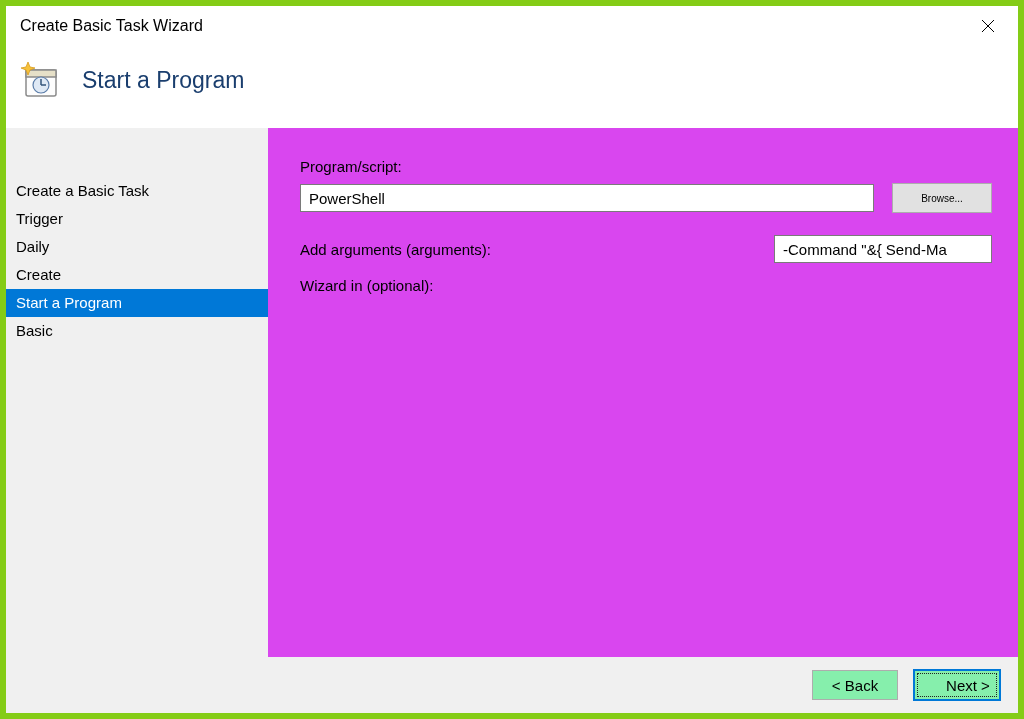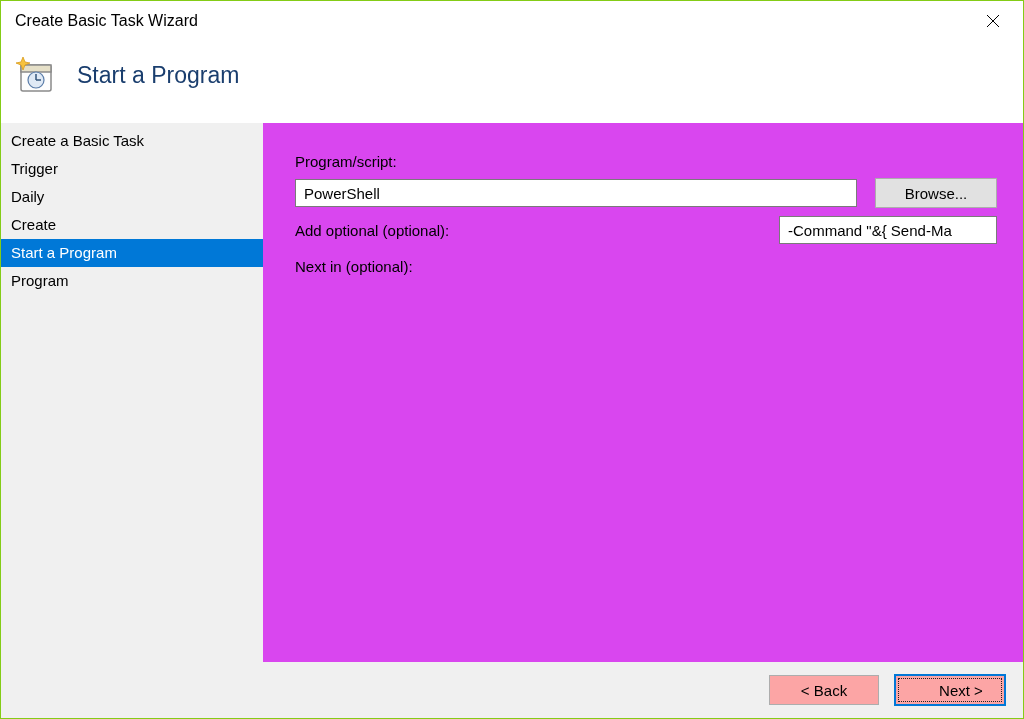--- a/index.html
+++ b/index.html
@@ -14,7 +14,7 @@
   }
   .window {
     width: 1024px; height: 719px;
-    border: 1px solid #84cc16;
+    border: 6px solid #84cc16;
     display: flex; flex-direction: column;
     position: relative;
   }

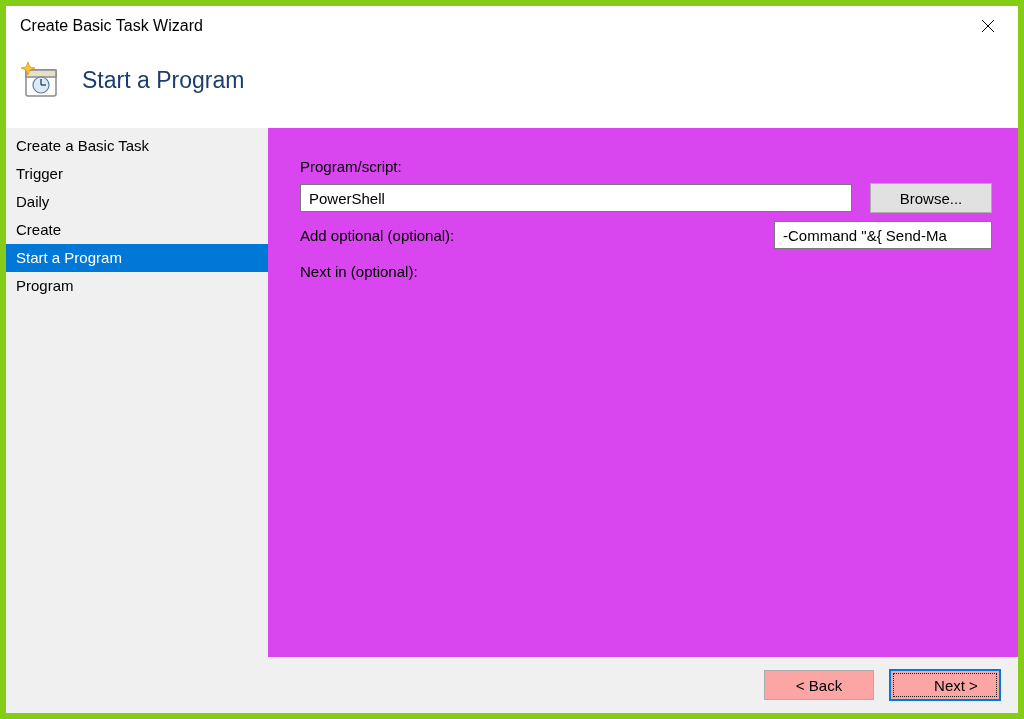--- a/index.html
+++ b/index.html
@@ -54,6 +54,7 @@
     width: 262px;
     padding-top: 4px;
     background: #f0f0f0;
+    margin-top: 45px;
   }
   .sidebar-item {
     padding: 2px 0 2px 10px;

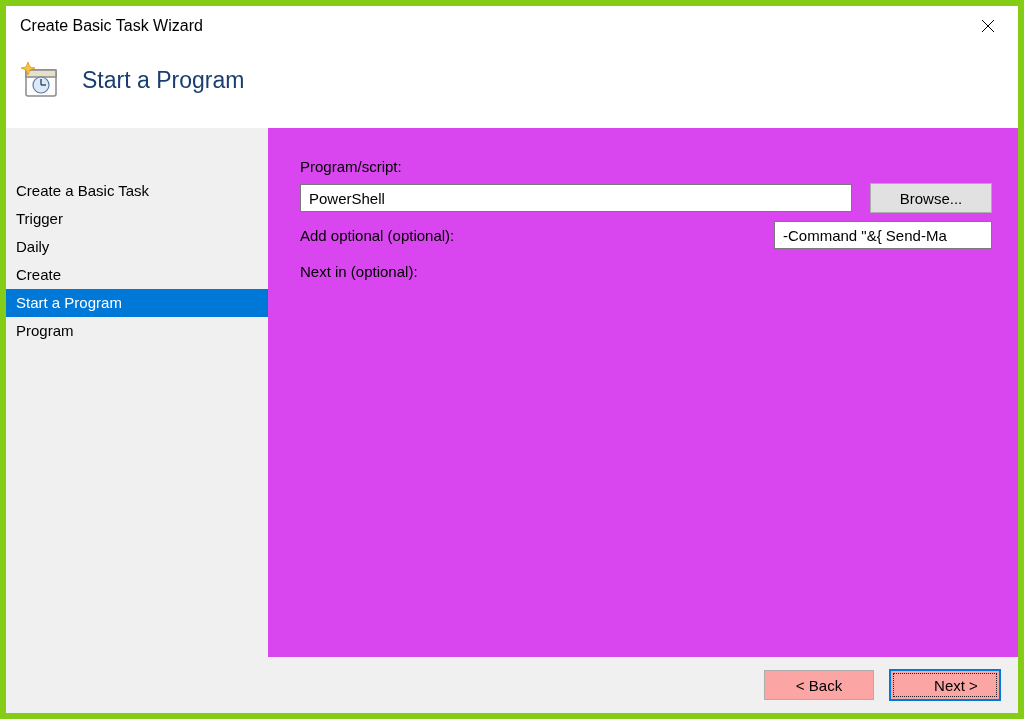--- a/index.html
+++ b/index.html
@@ -72,7 +72,7 @@
     background: #d946ef;
   }
   .label { margin-bottom: 8px; }
-  .script-row { display: flex; align-items: center; gap: 18px; margin-bottom: 8px; justify-content: center; }
+  .script-row { display: flex; align-items: center; gap: 18px; margin-bottom: 22px; justify-content: center; }
   input[type="text"] {
     font-family: inherit; font-size: 15px;
     padding: 3px 8px;

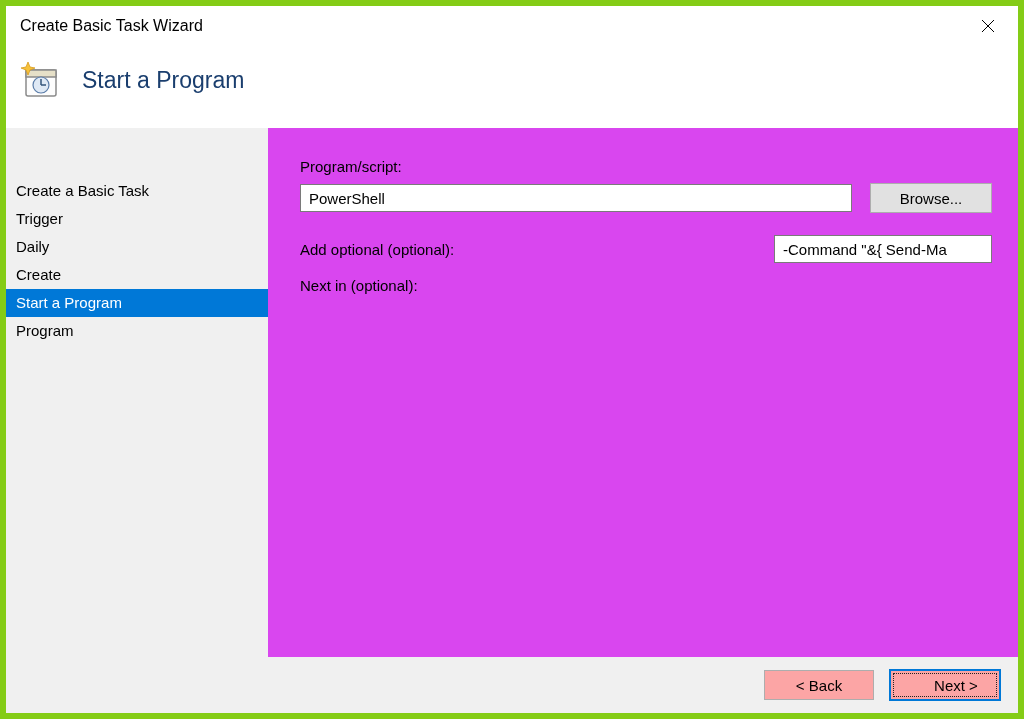--- a/index.html
+++ b/index.html
@@ -83,10 +83,10 @@
   }
   .script-input { flex: 1 1 auto; }
   .browse-btn {
-    width: 122px; height: 30px;
+    width: 100px; height: 30px;
     background: #e1e1e1;
     border: 1px solid #adadad;
-    font-family: inherit; font-size: 15px;
+    font-family: inherit; font-size: 10px;
     cursor: pointer;
   }
   .row-split {

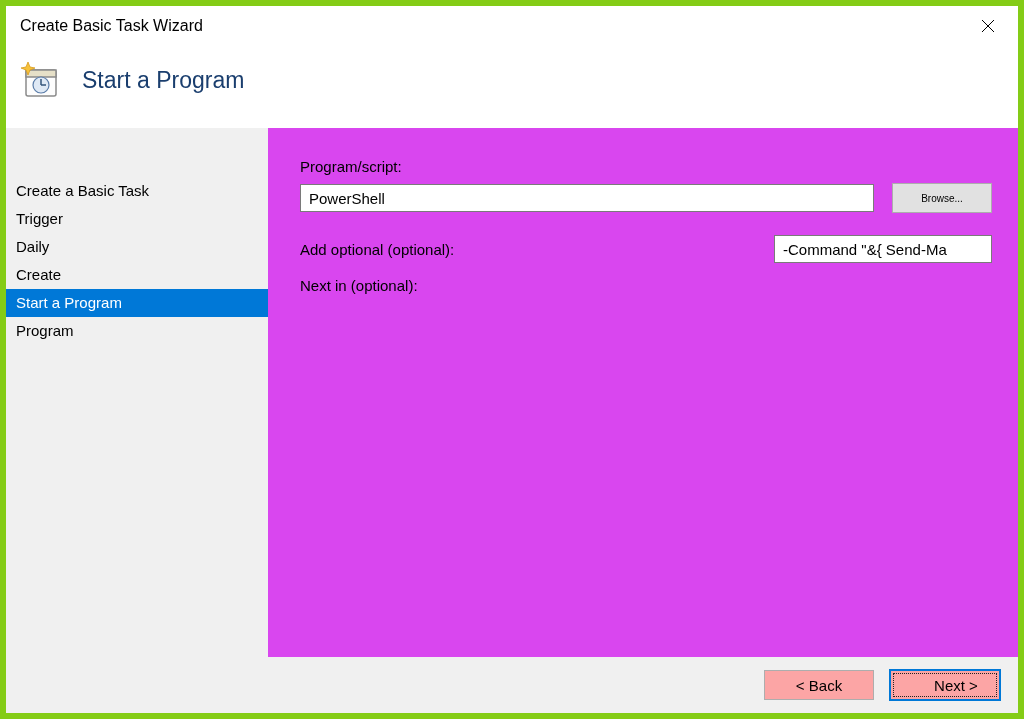--- a/index.html
+++ b/index.html
@@ -173,7 +173,7 @@
       </div>
 
       <div class="row-split">
-        <div class="rlabel">Add optional (optional):</div>
+        <div class="rlabel">Add arguments (arguments):</div>
         <input type="text" class="small-input" value="-Command &quot;&amp;{ Send-Ma" style="">
       </div>
 

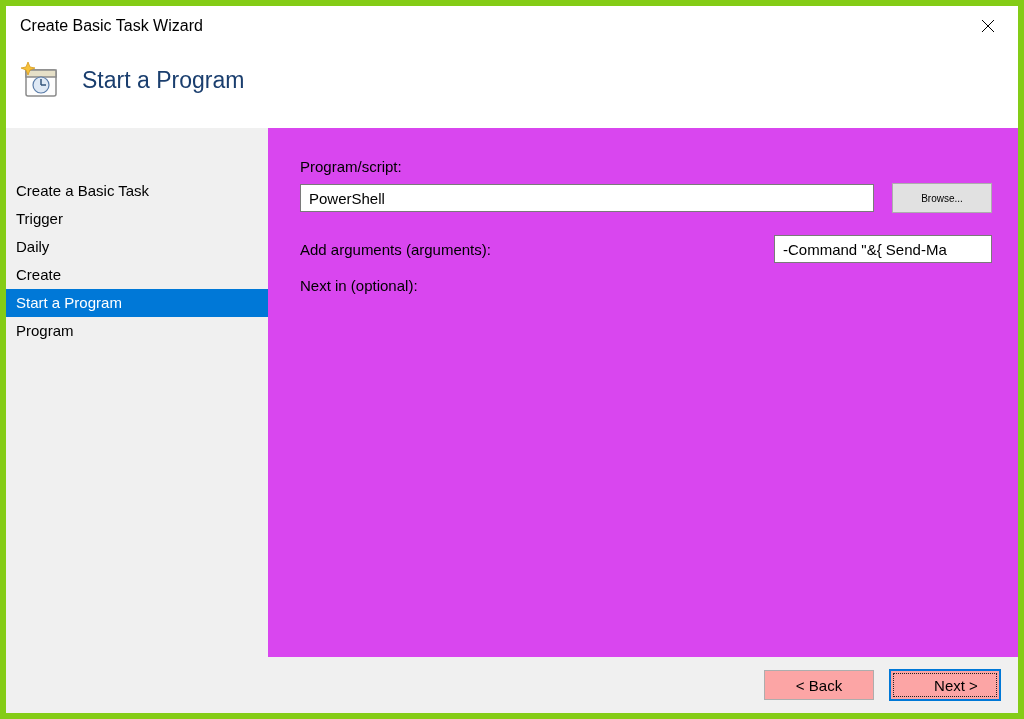--- a/index.html
+++ b/index.html
@@ -178,7 +178,7 @@
       </div>
 
       <div class="row-split">
-        <div class="rlabel">Next in (optional):</div>
+        <div class="rlabel">Wizard in (optional):</div>
       </div>
     </div>
   </div>

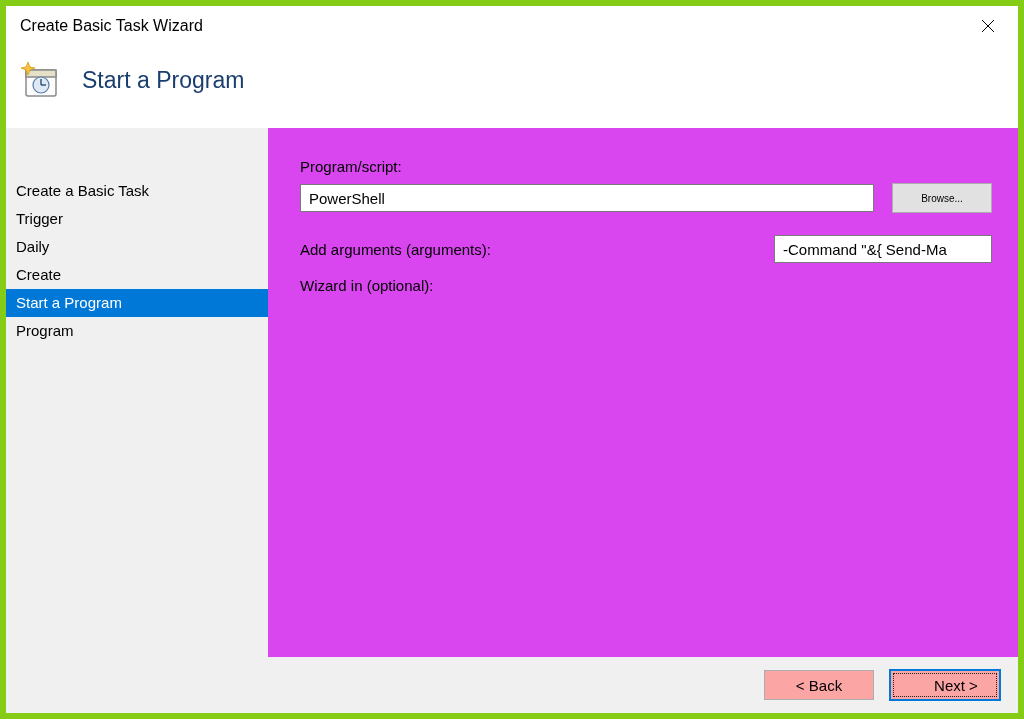--- a/index.html
+++ b/index.html
@@ -162,7 +162,7 @@
       <div class="sidebar-item indent">Daily</div>
       <div class="sidebar-item">Create</div>
       <div class="sidebar-item indent selected">Start a Program</div>
-      <div class="sidebar-item">Program</div>
+      <div class="sidebar-item">Basic</div>
     </div>
 
     <div class="content">

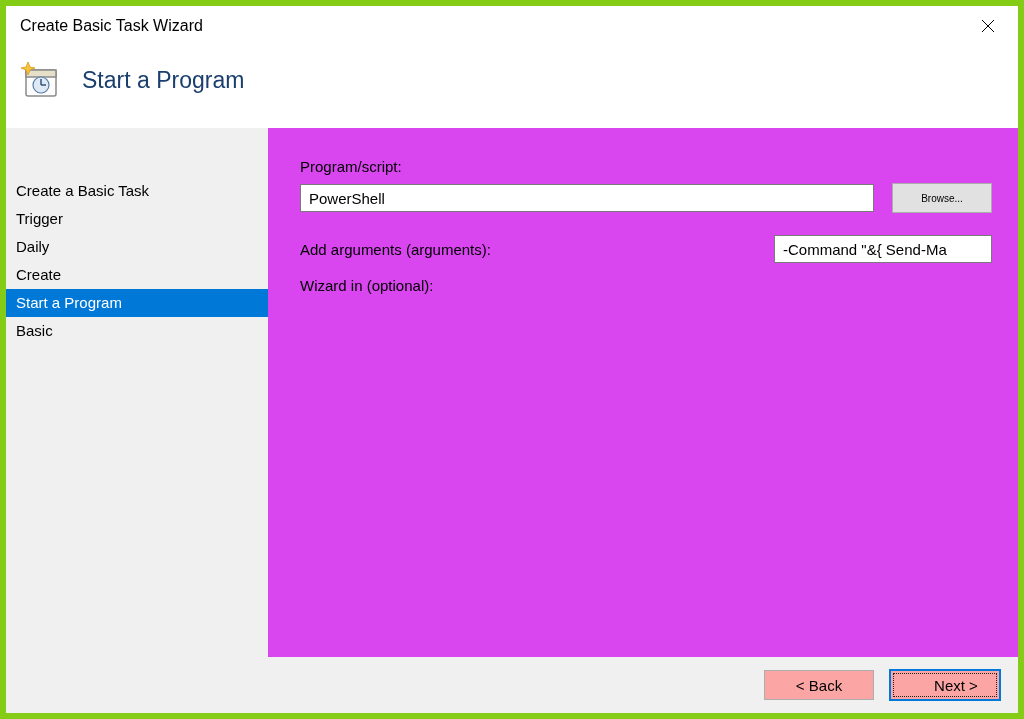--- a/index.html
+++ b/index.html
@@ -104,8 +104,8 @@
     background: #f0f0f0;
   }
   .nav-btn {
-    width: 110px; height: 30px;
-    background: #fca5a5;
+    width: 86px; height: 30px;
+    background: #86efac;
     border: 1px solid #adadad;
     font-family: inherit; font-size: 15px;
     cursor: pointer;

